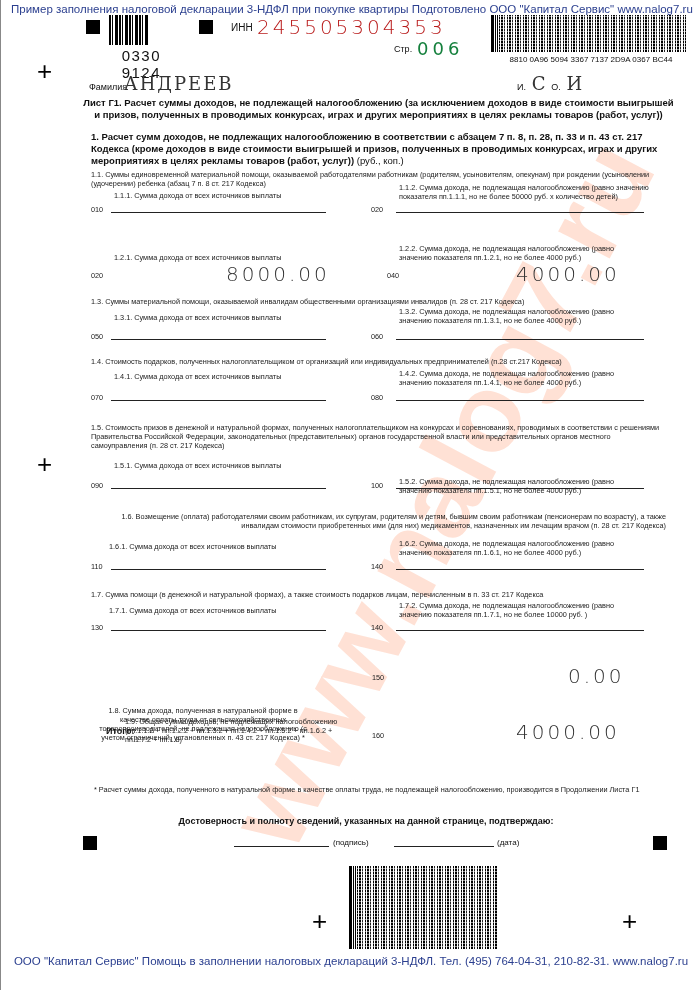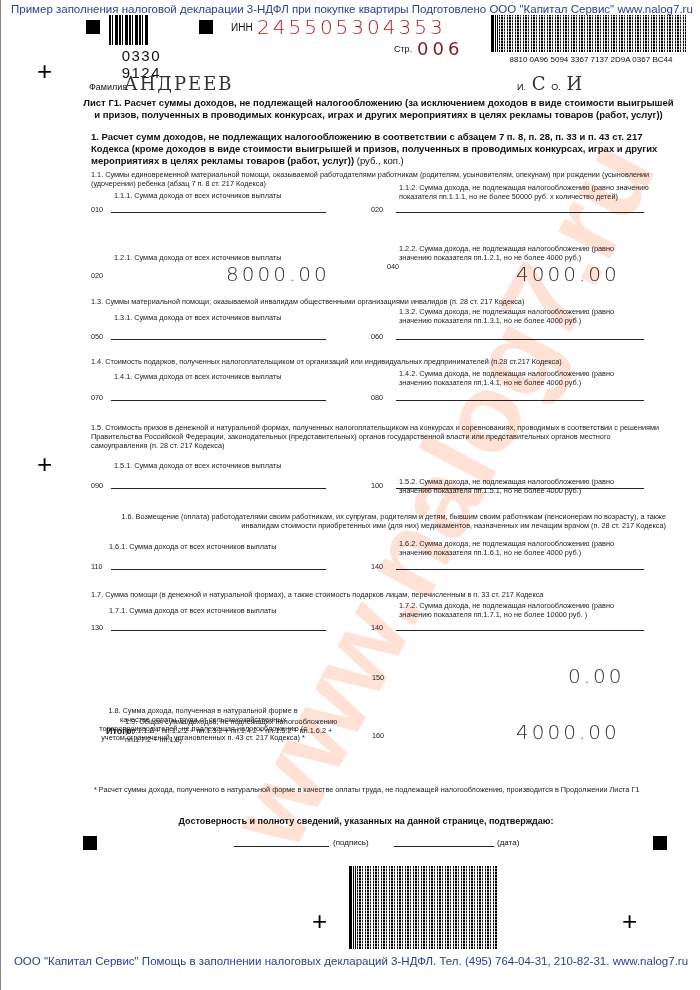--- a/index.html
+++ b/index.html
@@ -16,7 +16,7 @@
   .inn-label { left:230px; top:22px; font-size:10px; }
   .inn-val { left:256px; top:15px; font-size:20px; letter-spacing:3px; font-family:"DejaVu Sans", sans-serif; font-weight:200; color:#b91c1c; }
   .str-label { left:393px; top:44px; font-size:9px; }
-  .str-val { left:416px; top:38px; font-size:18px; letter-spacing:4px; font-family:"DejaVu Sans", sans-serif; color:#7f1d1d; }
+  .str-val { left:416px; top:38px; font-size:18px; letter-spacing:4px; font-family:"DejaVu Sans", sans-serif; color:#15803d; }
   .pdf417 { background:
       linear-gradient(90deg,#000 0 3px,#fff 3px 4px,#000 4px 5px,#fff 5px 6px,#000 6px 7px, transparent 7px),
       repeating-linear-gradient(0deg, rgba(255,255,255,0) 0 2px, rgba(255,255,255,.55) 2px 3px),

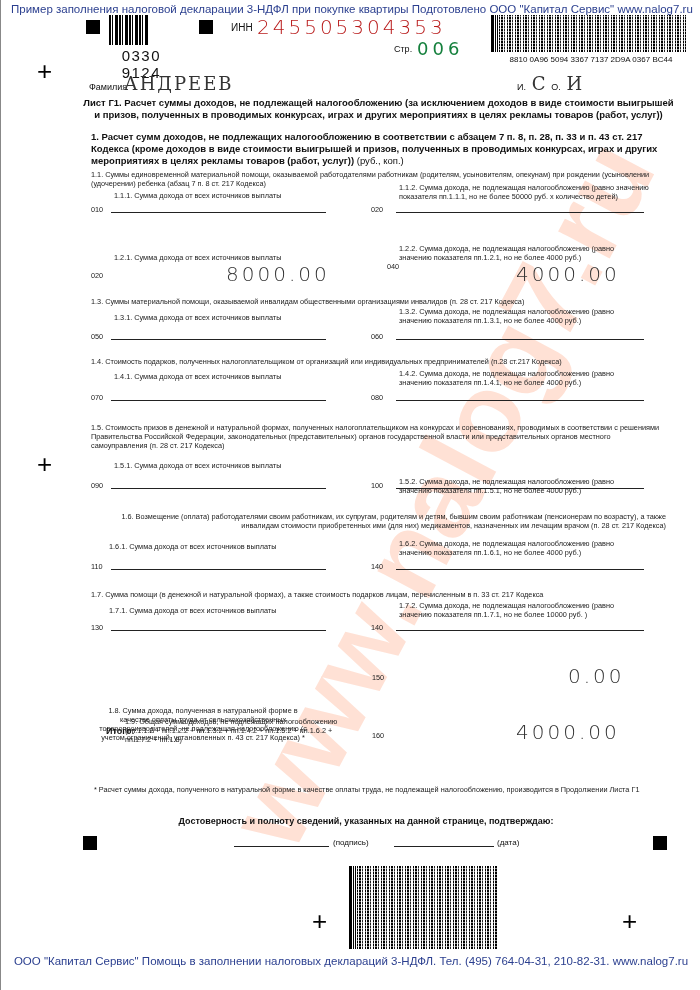--- a/index.html
+++ b/index.html
@@ -92,7 +92,7 @@
   <div class="abs txt" style="left:398px;top:244px;width:220px;">1.2.2. Сумма дохода, не подлежащая налогообложению (равно значению показателя пп.1.2.1, но не более 4000 руб.)</div>
   <div class="abs code" style="left:90px;top:271px;">020</div>
   <div class="abs big" style="left:225px;top:262px;">8000.00</div>
-  <div class="abs code" style="left:370px;top:262px;padding-left:16px;">040</div>
+  <div class="abs code" style="left:370px;top:271px;padding-left:16px;">040</div>
   <div class="abs big" style="left:515px;top:262px;">4000.00</div>
 
   <div class="abs txt" style="left:90px;top:297px;width:575px;">1.3. Суммы материальной помощи, оказываемой инвалидам общественными организациями инвалидов (п. 28 ст. 217 Кодекса)</div>

